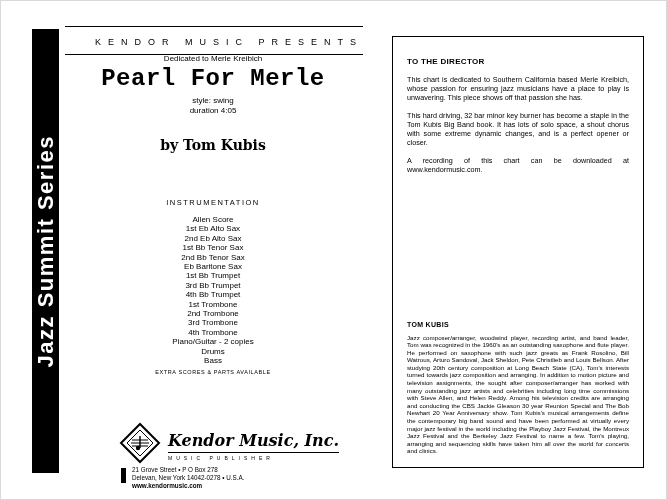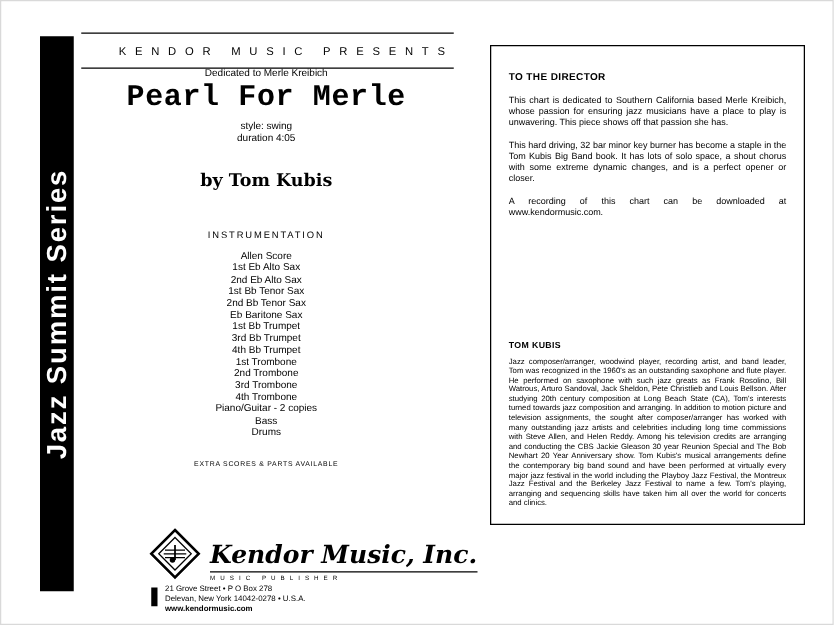--- a/index.html
+++ b/index.html
@@ -54,7 +54,7 @@
   .website { font-weight:bold; }
   
   .director-panel {
-    position:absolute; left:391px; top:35px; width:252px; height:384px;
+    position:absolute; left:391px; top:35px; width:252px; height:432px;
     border:1.5px solid #000; padding:20px 14px 12px 14px;
     display:flex; flex-direction:column;
   }

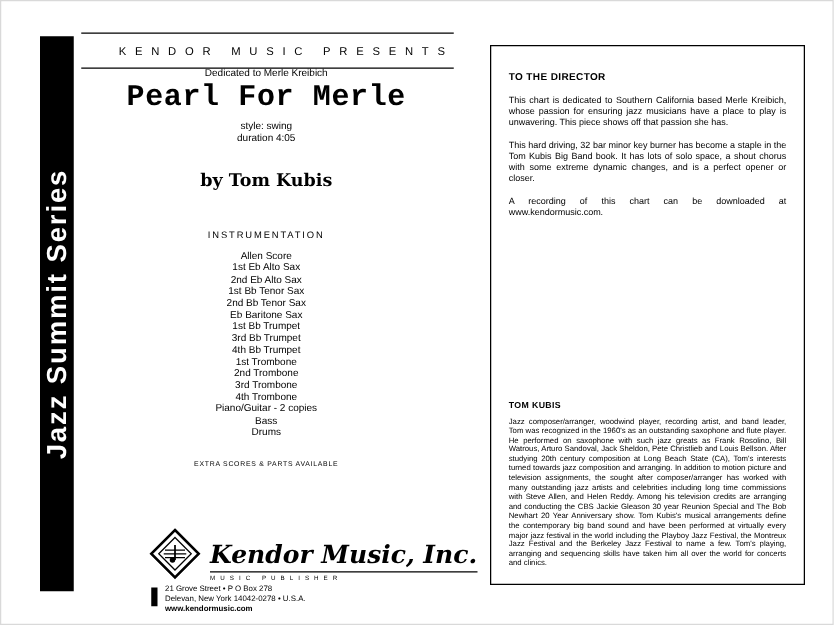--- a/index.html
+++ b/index.html
@@ -36,7 +36,7 @@
     font-family:"DejaVu Serif", serif; font-weight:bold; font-size:14px; }
   
   .instrumentation { position:absolute; left:62px; top:182px; width:300px; text-align:center; }
-  .instr-heading { font-size:7.5px; letter-spacing:1.5px; margin-bottom:8px; }
+  .instr-heading { font-size:7.5px; letter-spacing:1.5px; margin-bottom:8px;margin-top:15px; }
   .instr-item { font-size:8px; line-height:9.4px; }
   .extra-note { position:absolute; left:62px; top:368px; width:300px; text-align:center;
     font-size:5.5px; letter-spacing:0.6px; }

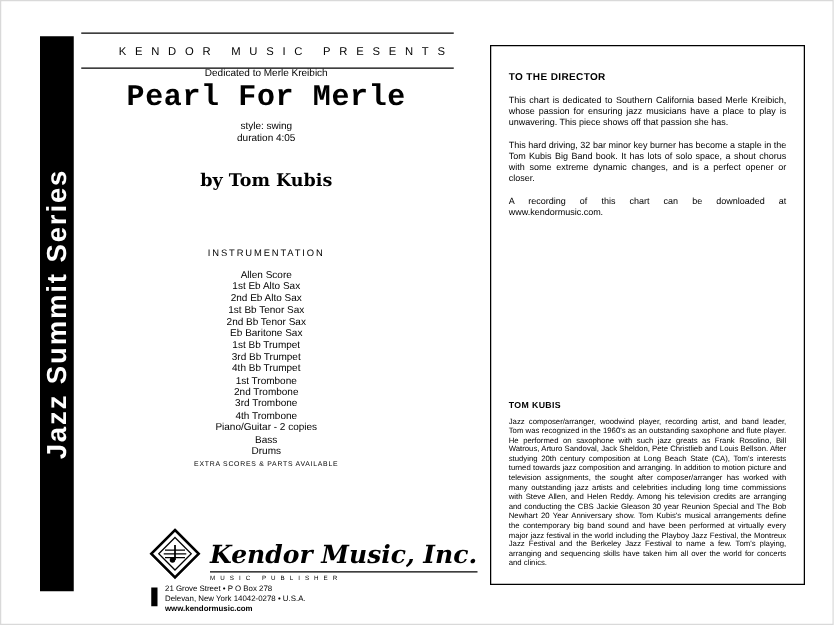--- a/index.html
+++ b/index.html
@@ -101,8 +101,8 @@
     <div class="instr-item">3rd Trombone</div>
     <div class="instr-item">4th Trombone</div>
     <div class="instr-item">Piano/Guitar - 2 copies</div>
+    <div class="instr-item">Drums</div>
     <div class="instr-item">Bass</div>
-    <div class="instr-item">Drums</div>
   </div>
   <div class="extra-note">EXTRA SCORES &amp; PARTS AVAILABLE</div>
 

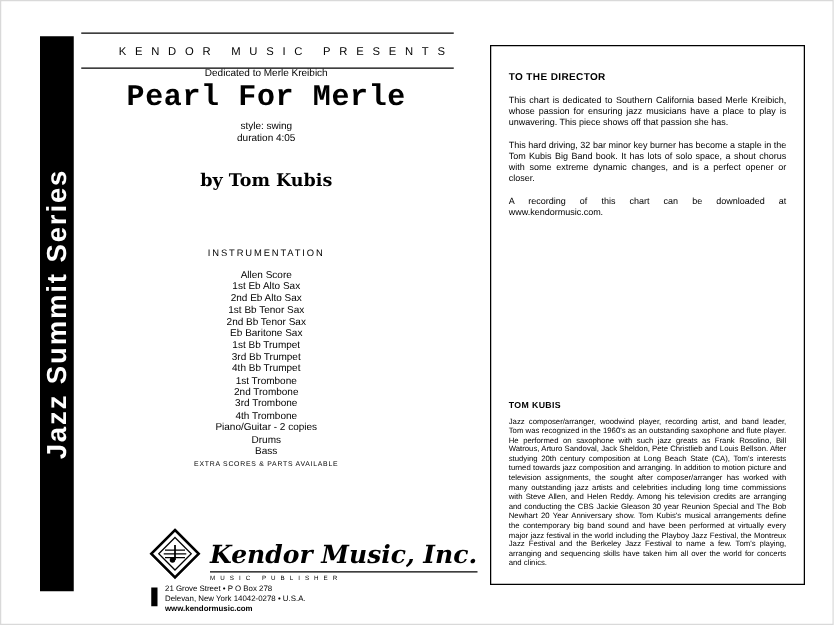--- a/index.html
+++ b/index.html
@@ -45,7 +45,7 @@
   .pub-row { display:flex; align-items:flex-start; }
   .diamond-logo { width:42px; height:42px; flex:0 0 42px; }
   .pub-name-col { margin-left:7px; padding-top:9px; }
-  .pub-name { font-family:"DejaVu Serif", serif; font-style:italic; font-weight:bold; font-size:20px; white-space:nowrap; }
+  .pub-name { font-family:"DejaVu Serif", serif; font-style:italic; font-weight:bold; font-size:16px; white-space:nowrap; }
   .pub-tagline { border-top:1px solid #000; margin-top:2px; padding-top:2px;
     font-size:5px; letter-spacing:4px; white-space:nowrap; }
   .address-row { display:flex; margin-top:2px; }

